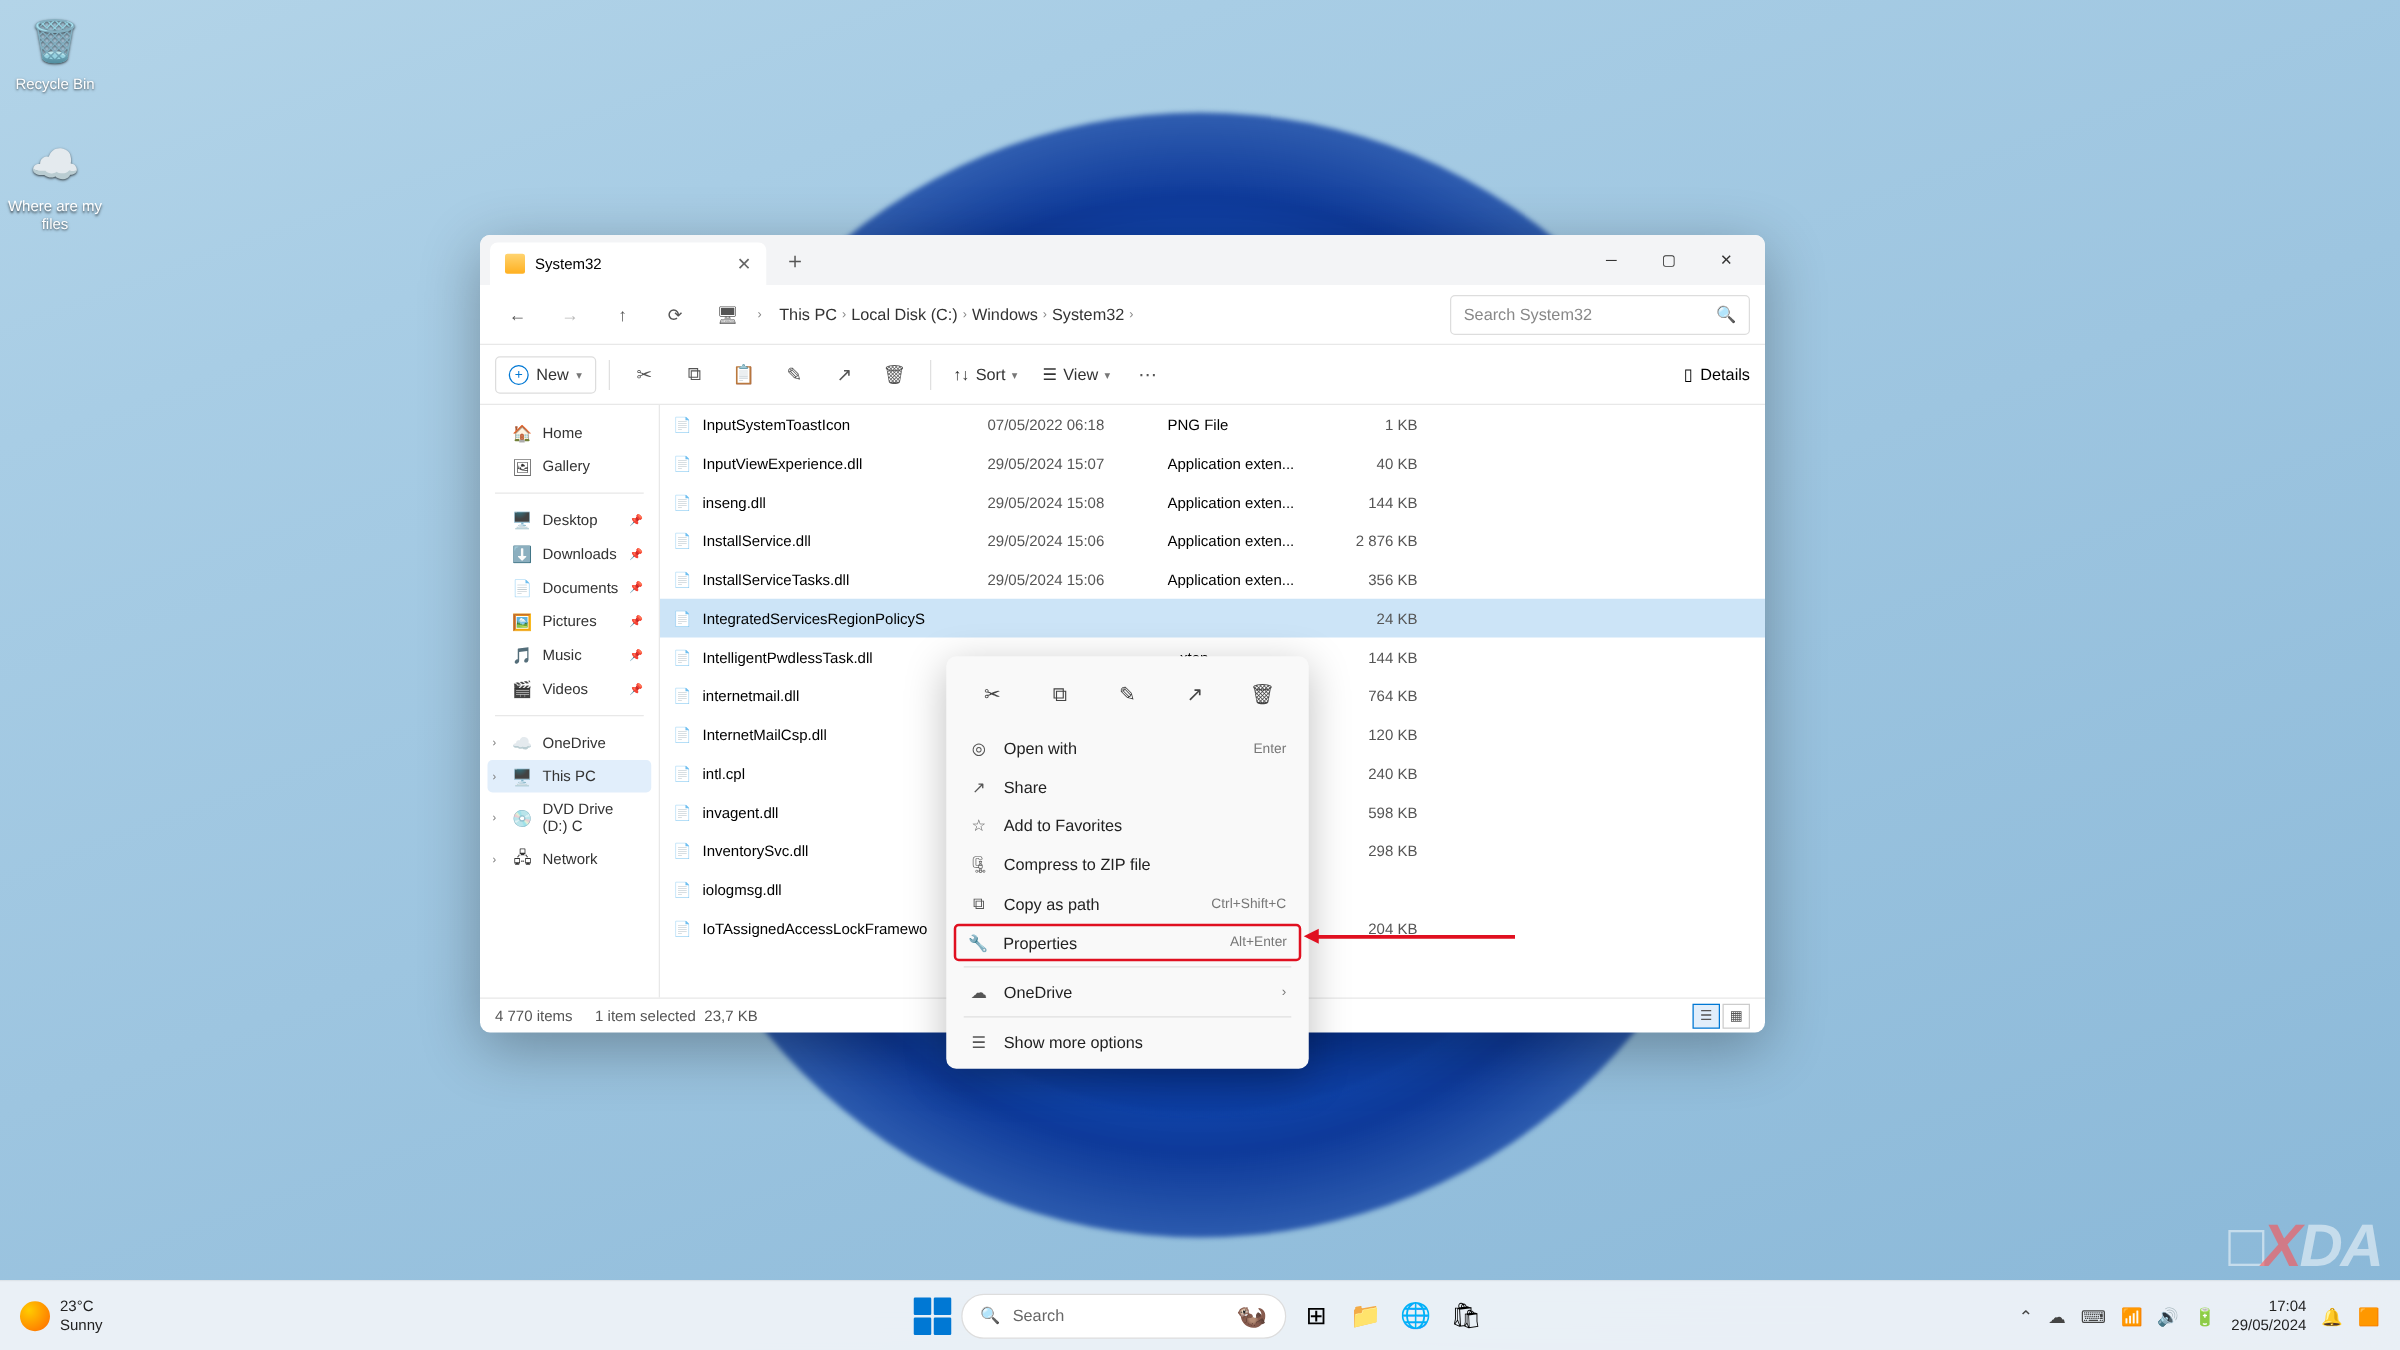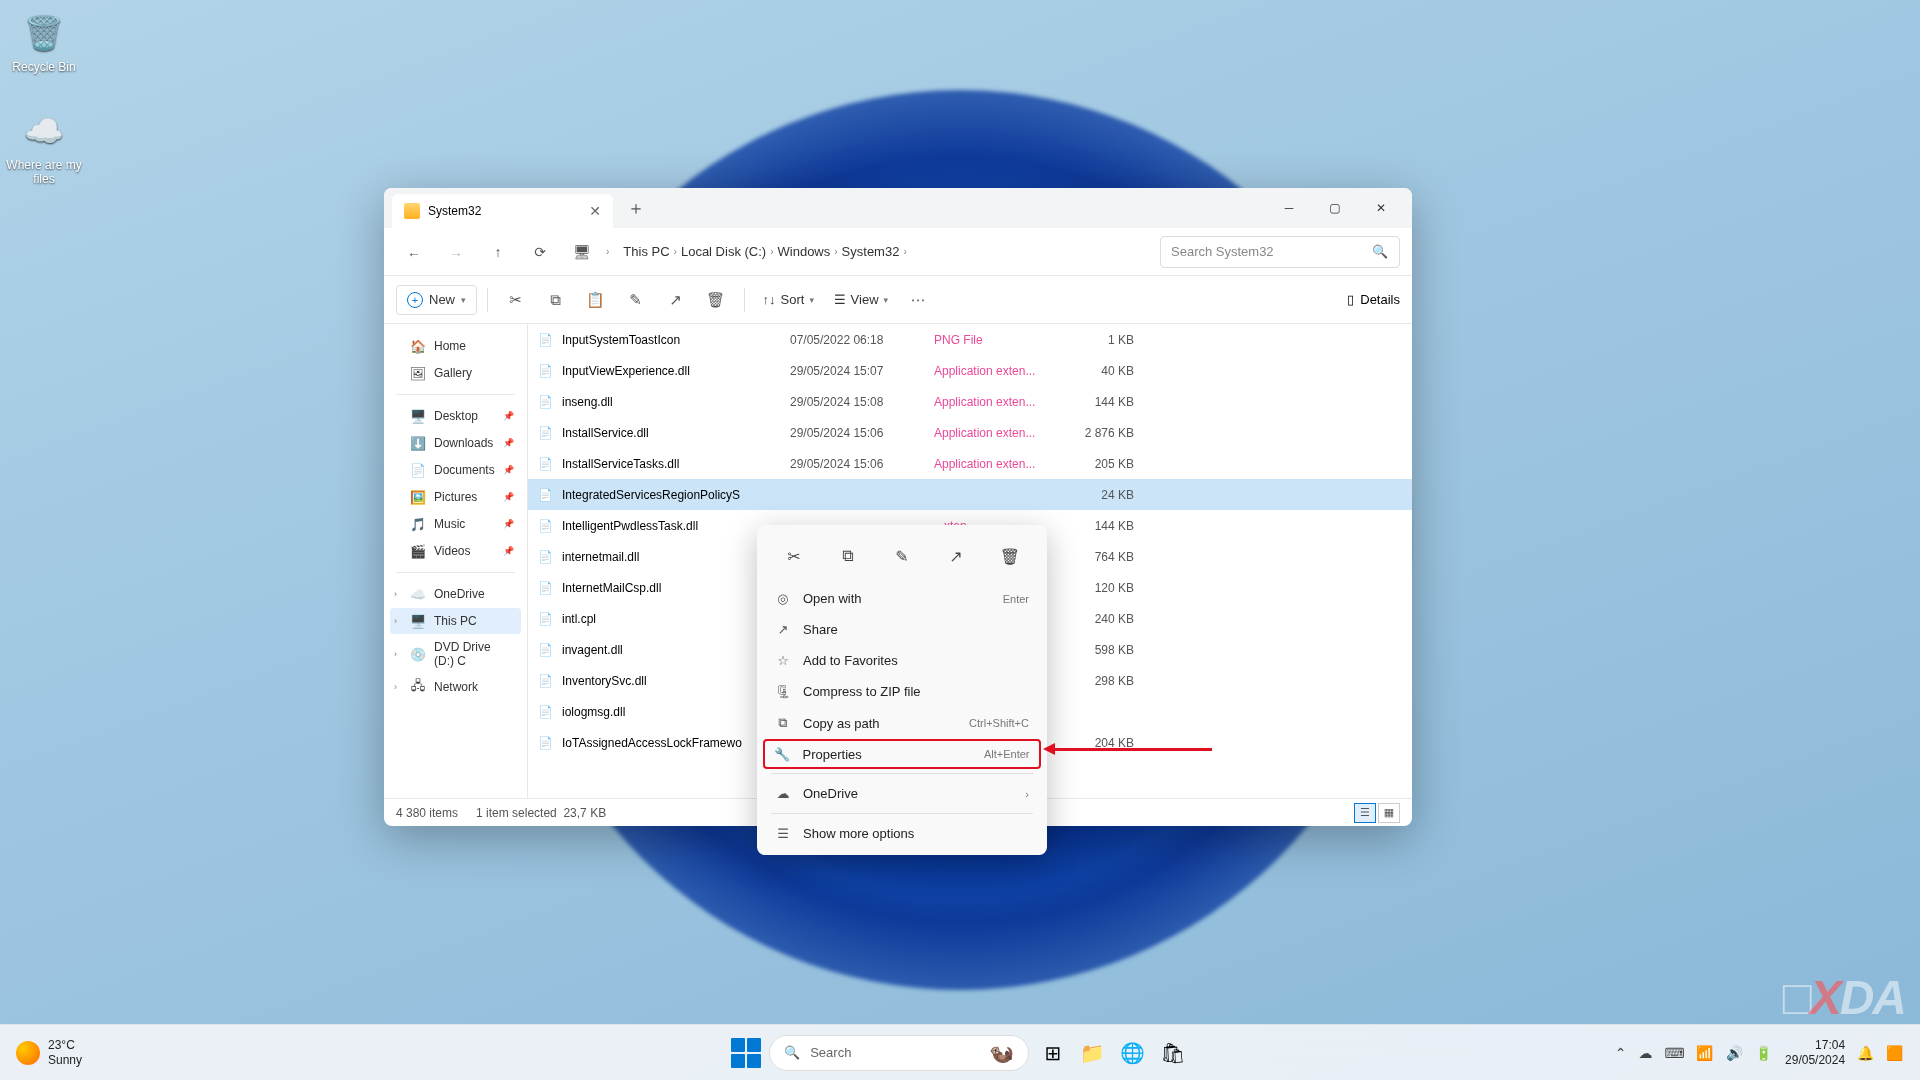--- a/index.html
+++ b/index.html
@@ -69,7 +69,7 @@
 .row .fico { width: 16px; height: 16px; margin-right: 8px; display: flex; align-items: center; justify-content: center; font-size: 12px; }
 .row .fname { width: 228px; white-space: nowrap; overflow: hidden; text-overflow: ellipsis; }
 .row .fdate { width: 144px; color: #555; }
-.row .ftype { width: 120px; color: #ec4899; white-space: nowrap; overflow: hidden; text-overflow: ellipsis; }
+.row .ftype { width: 120px; color: #000000; white-space: nowrap; overflow: hidden; text-overflow: ellipsis; }
 .row .fsize { width: 80px; text-align: right; color: #555; }
 
 .statusbar { height: 28px; border-top: 1px solid #e8e8e8; display: flex; align-items: center; padding: 0 12px; font-size: 12px; color: #555; gap: 18px; }

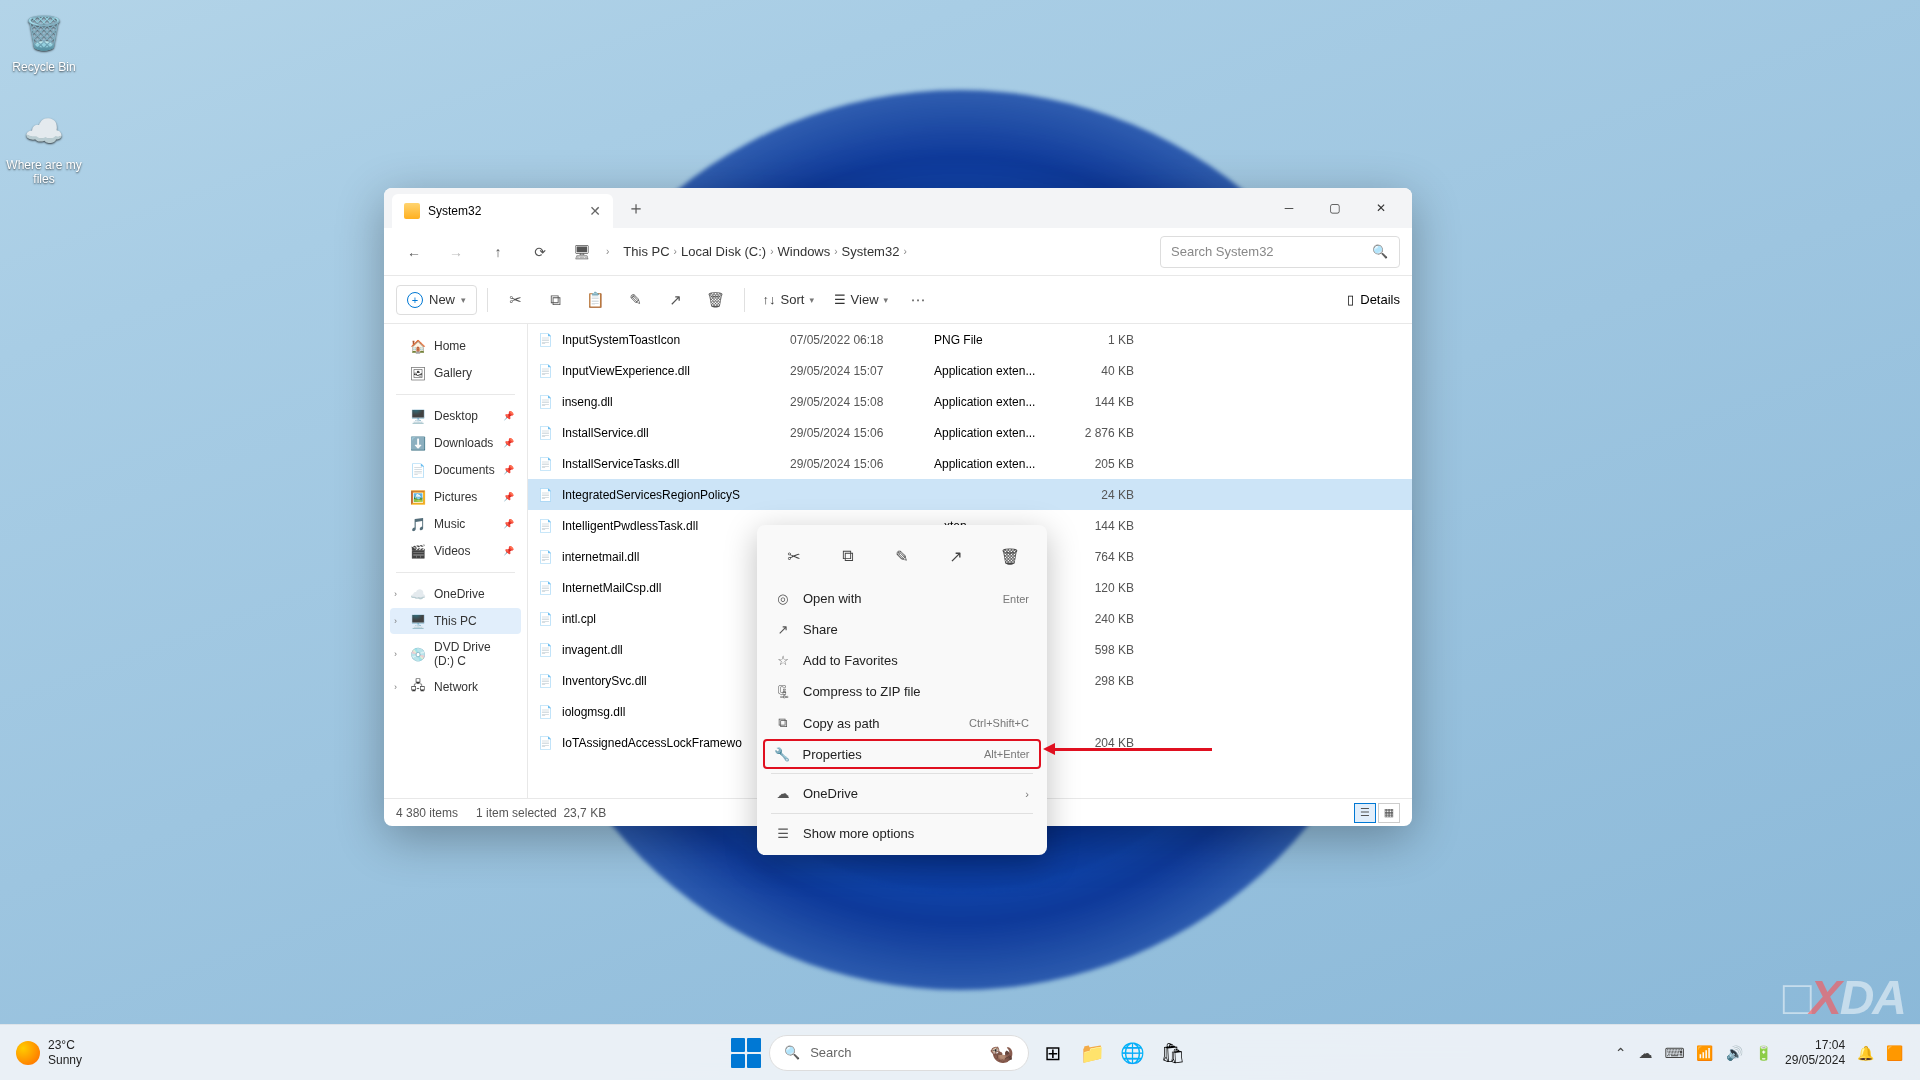--- a/index.html
+++ b/index.html
@@ -296,7 +296,7 @@
     <span class="fname">InstallServiceTasks.dll</span>
     <span class="fdate">29/05/2024 15:06</span>
     <span class="ftype">Application exten...</span>
-    <span class="fsize">205 KB</span>
+    <span class="fsize">356 KB</span>
           </div>
           <div class="row selected">
             <span class="fico">📄</span>

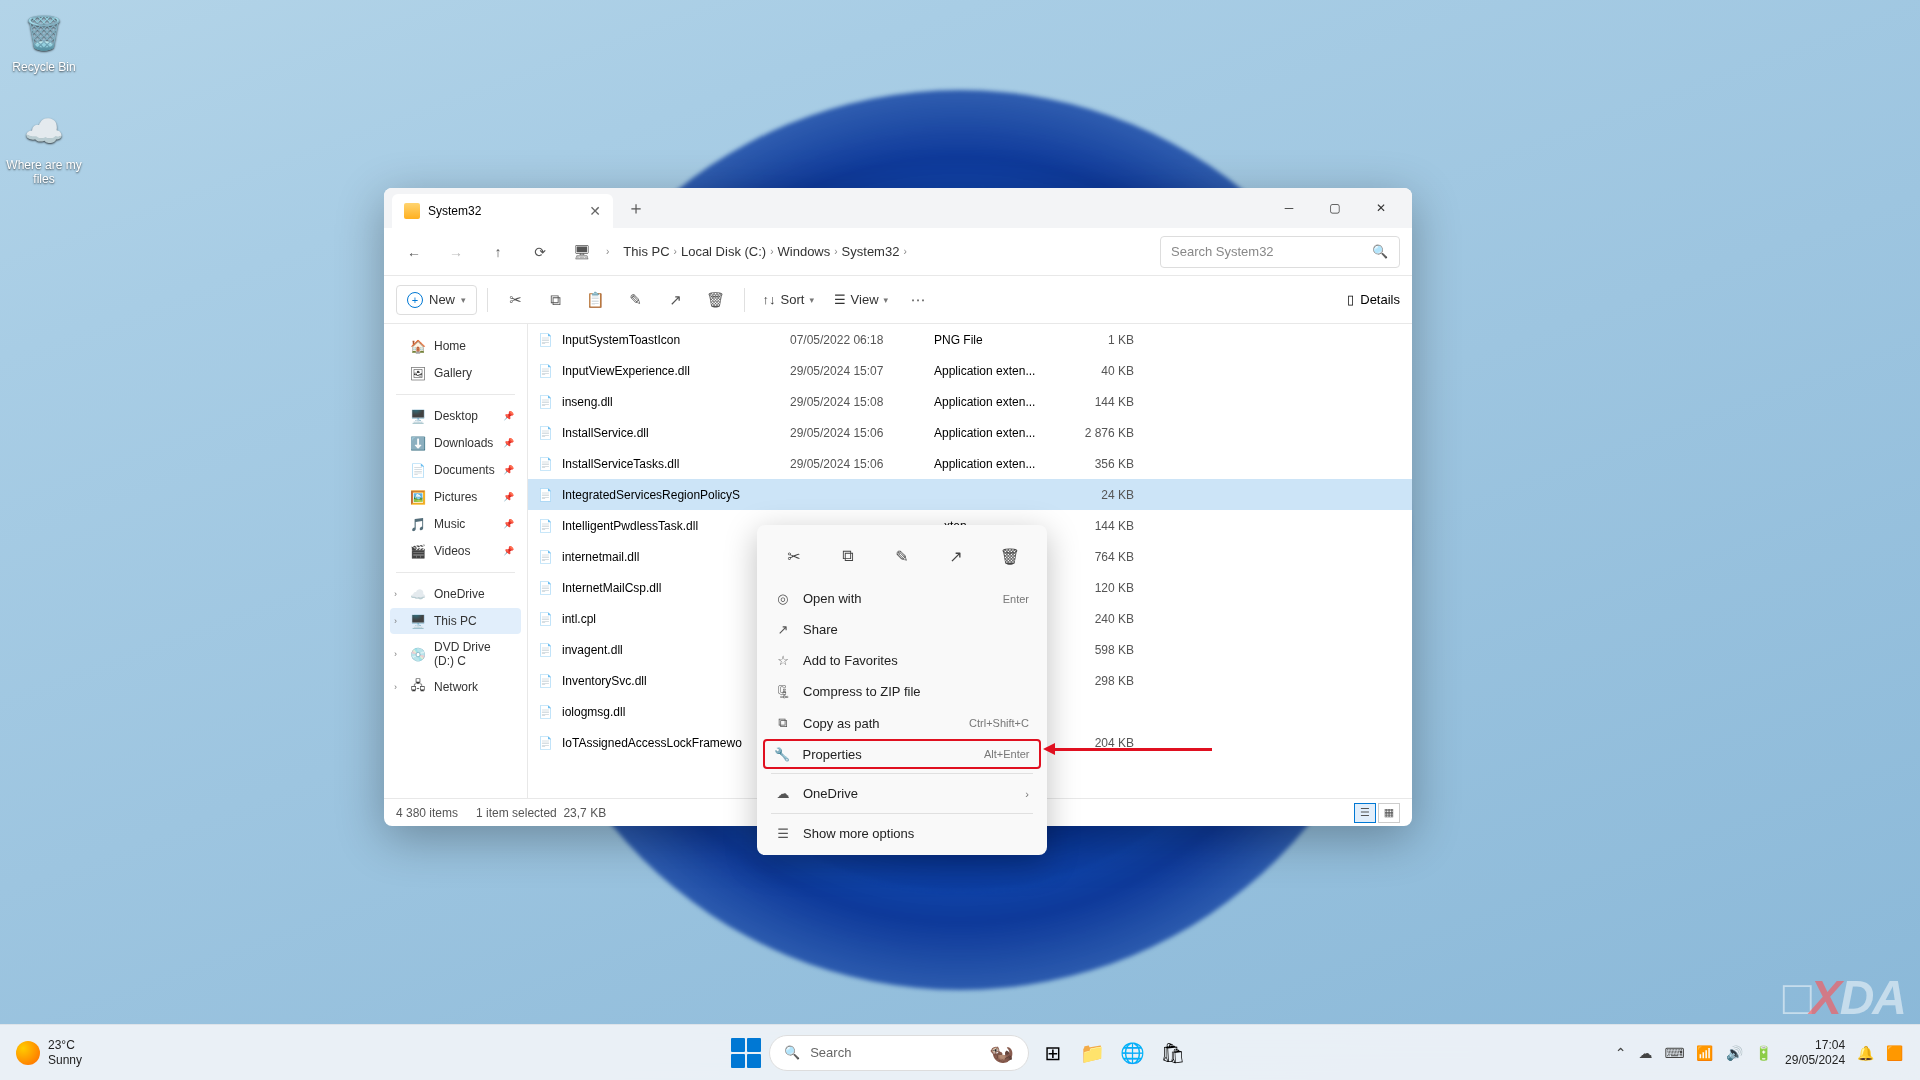--- a/index.html
+++ b/index.html
@@ -366,7 +366,7 @@
   </div>
 
   <div class="statusbar">
-    <span>4 380 items</span>
+    <span>4 770 items</span>
     <span><span>1 item selected</span>&nbsp;&nbsp;<span>23,7 KB</span></span>
     <div class="viewbtns">
       <div class="vbtn active">☰</div>

